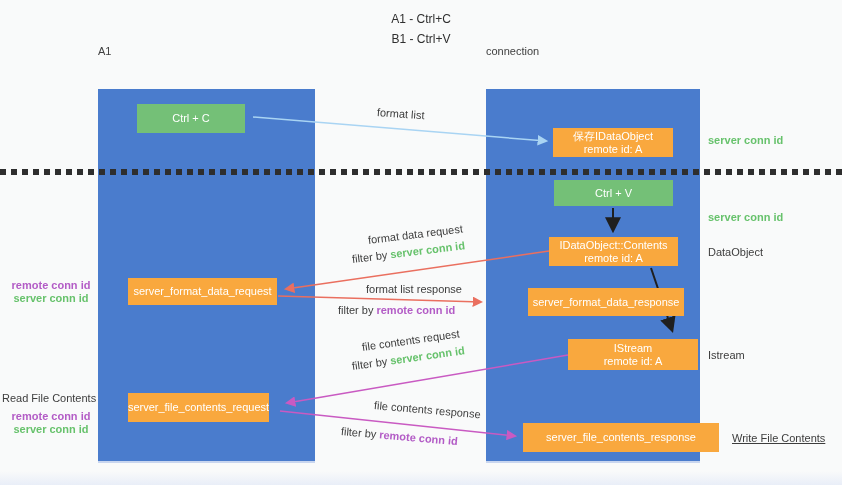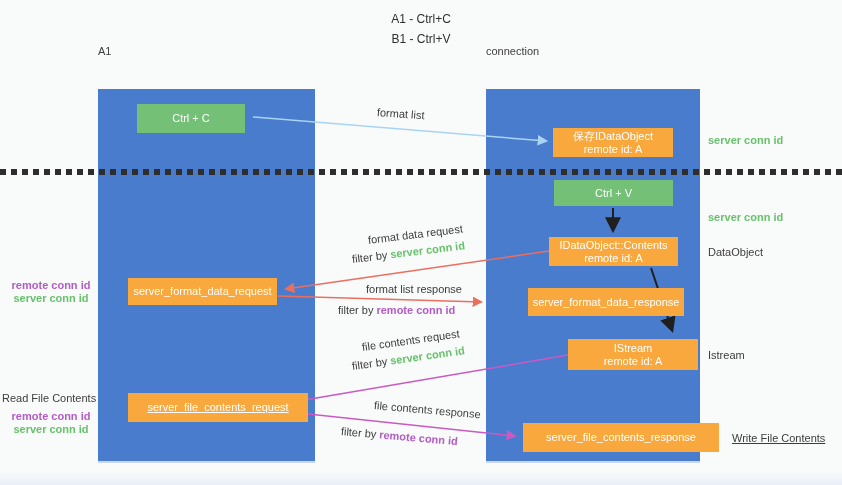--- a/index.html
+++ b/index.html
@@ -118,7 +118,7 @@
     <span>remote id: A</span>
   </div>
 
-  <div class="node orange" style="left:128px; top:393px; width:180px; height:29px;text-decoration:underline;">
+  <div class="node orange" style="left:128px; top:393px; width:141px; height:29px;">
     <span>server_file_contents_request</span>
   </div>
 

